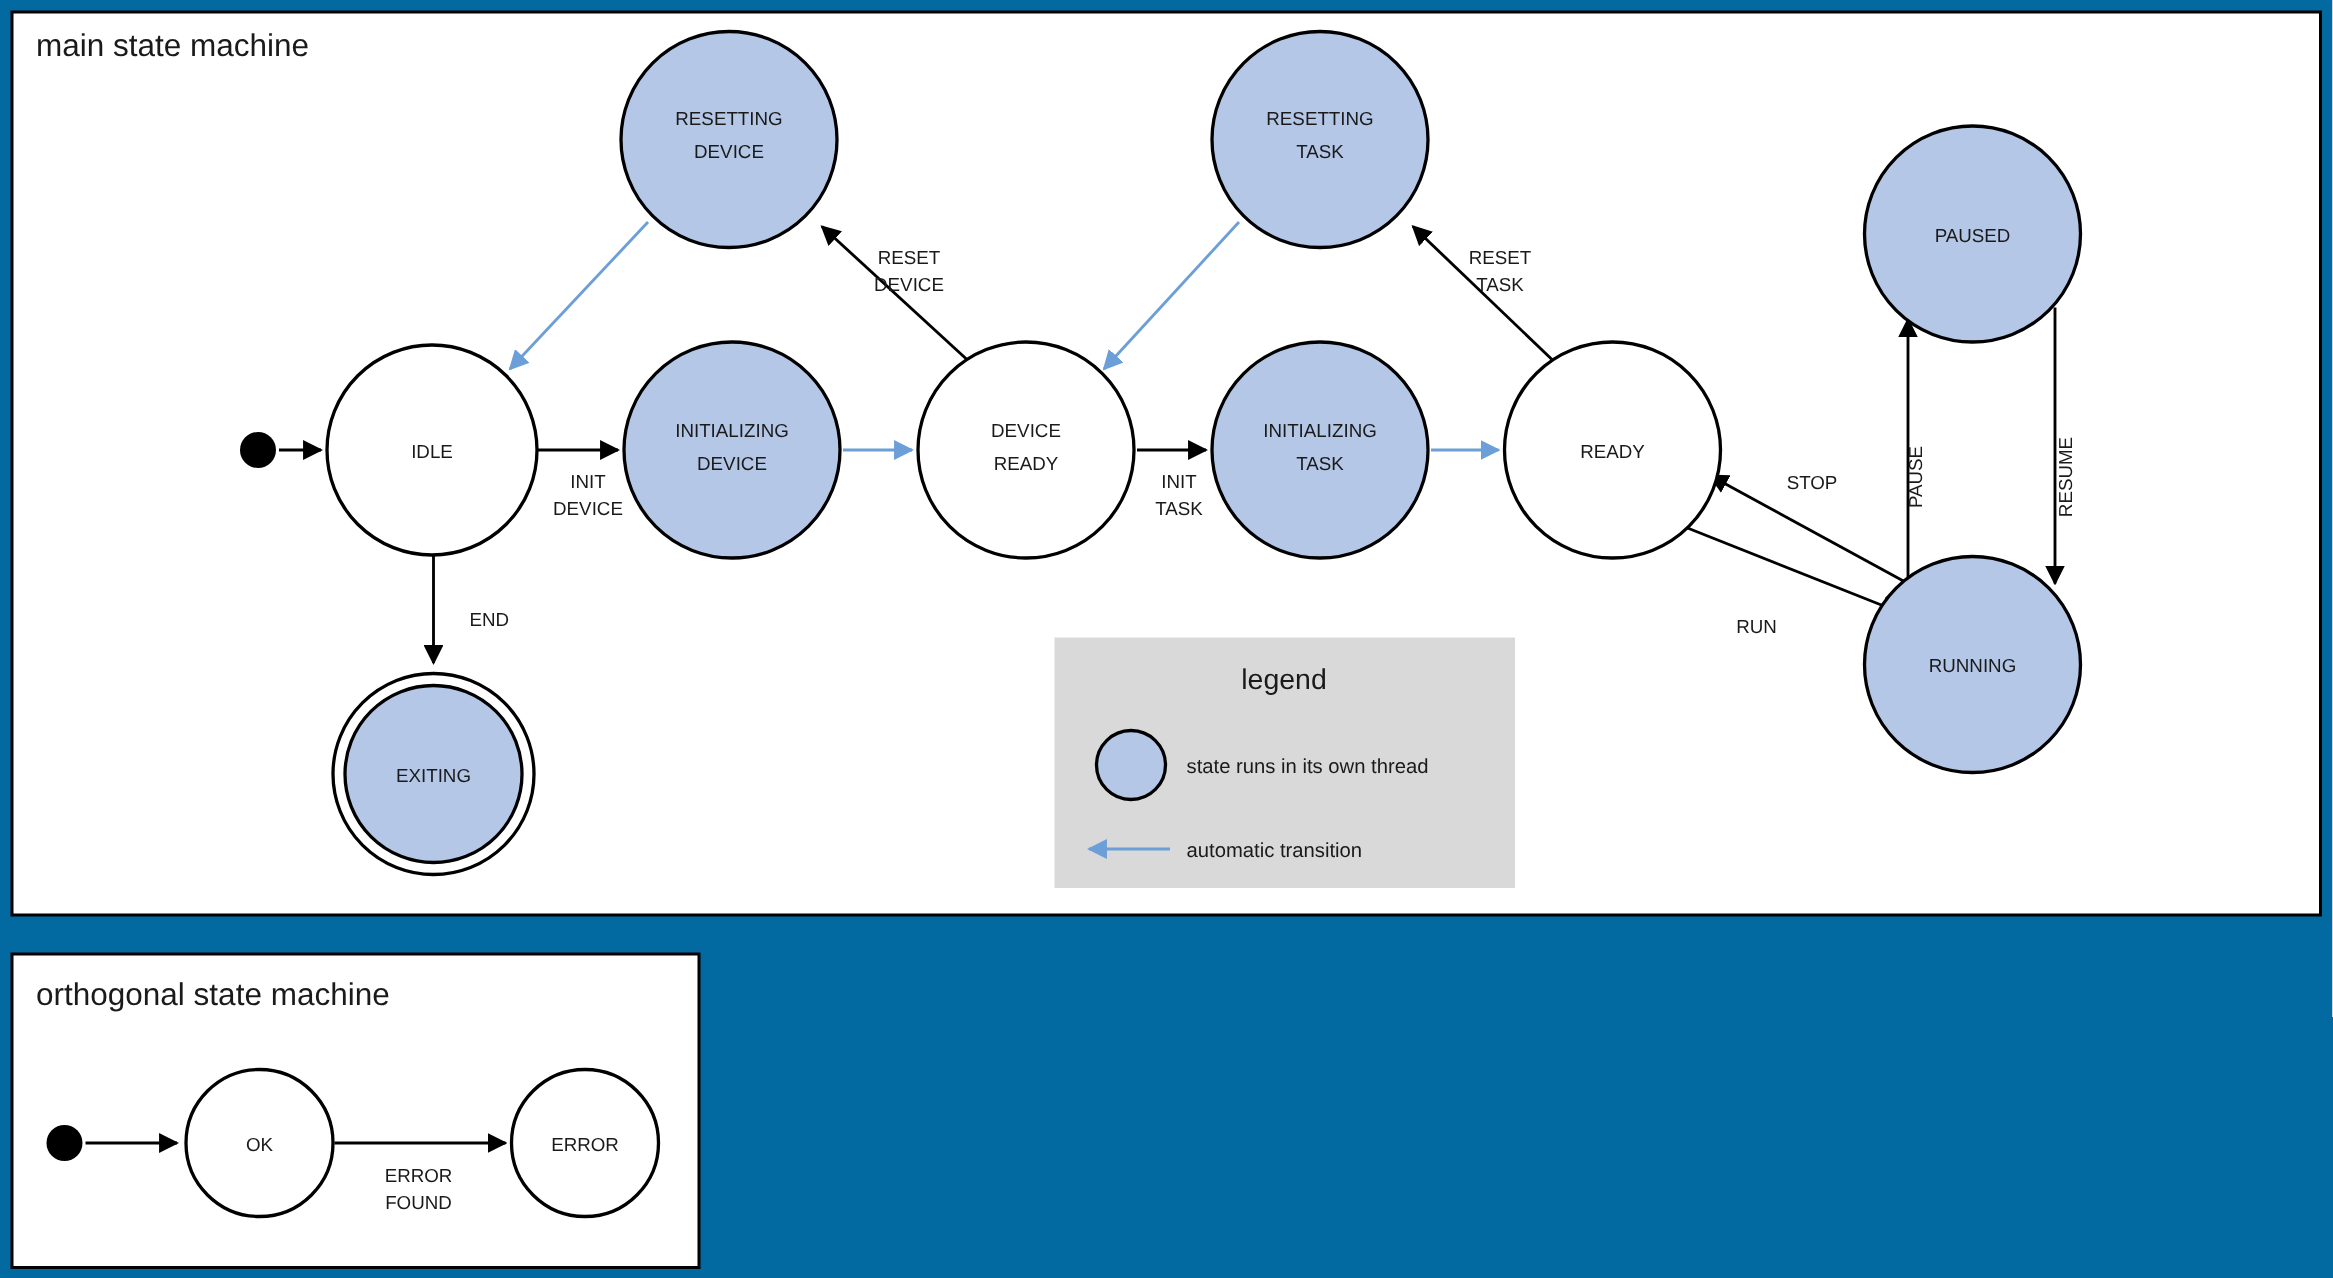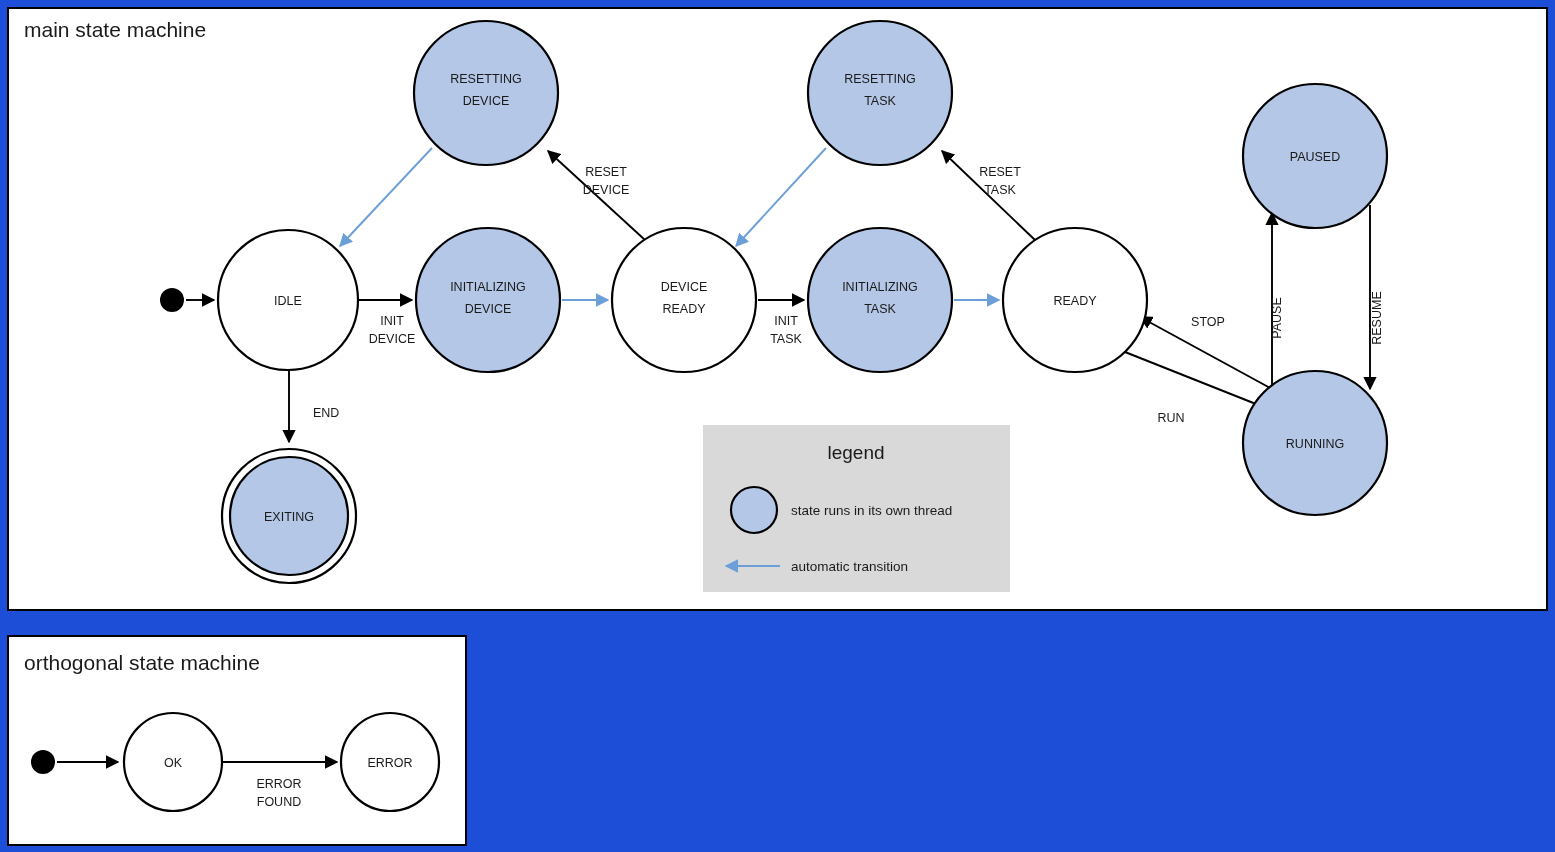--- a/index.html
+++ b/index.html
@@ -14,7 +14,7 @@
     position: relative;
     width: 1555px;
     height: 852px;
-    background: #1d4ed8;
+    background: #0369a1;
     overflow: hidden;
   }
   #diagram-svg {

